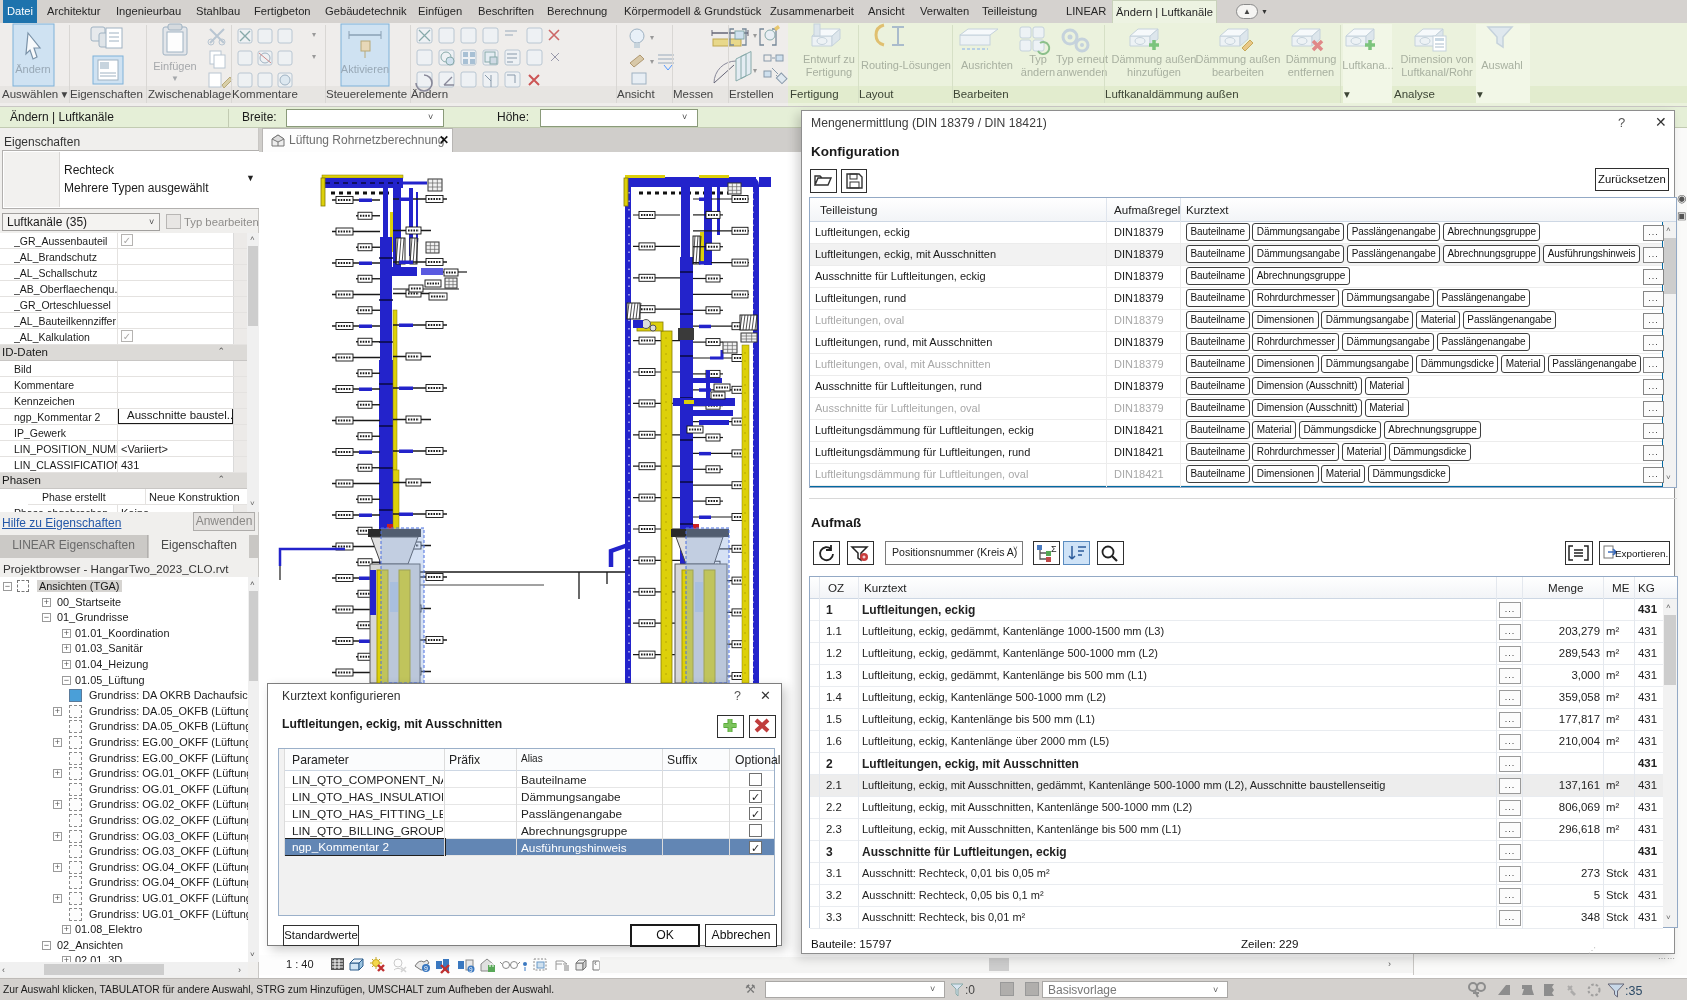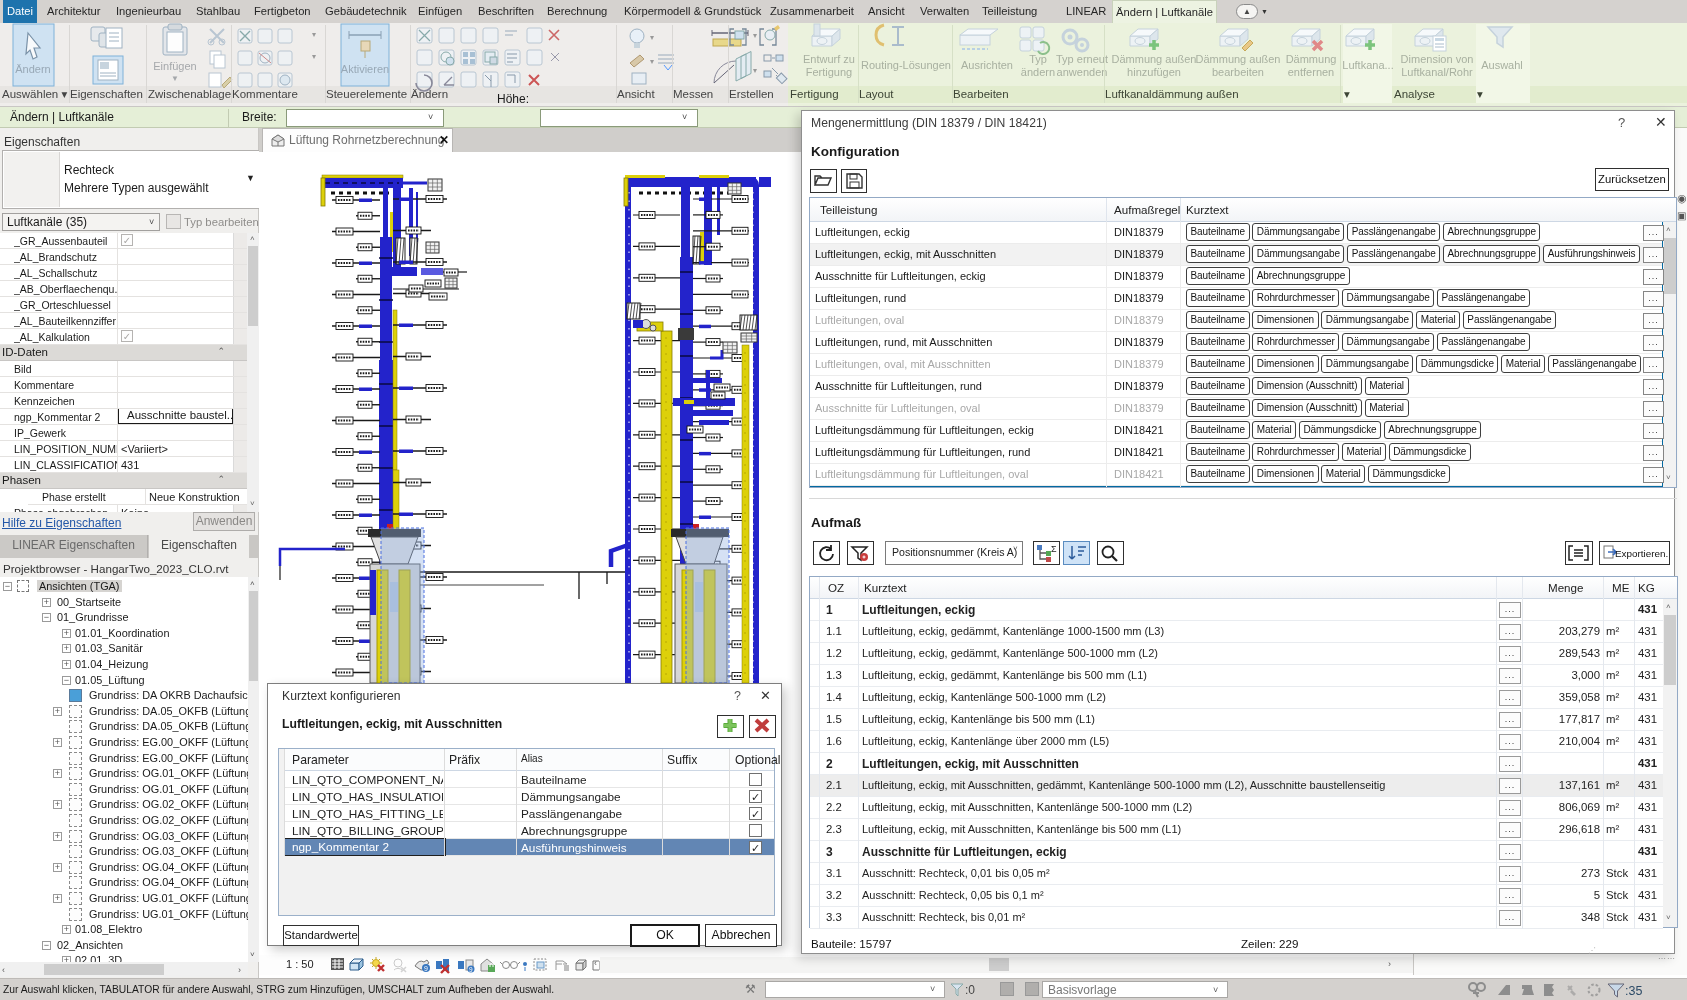--- a/index.html
+++ b/index.html
@@ -301,7 +301,7 @@
 <div class="abs" style="left:242px;top:110px;font-size:12px;color:#1a1a1a;">Breite:</div>
 <div class="abs" style="left:286px;top:109px;width:158px;height:18px;background:#fff;border:1px solid #8a9a7a;"></div>
 <div class="abs" style="left:428px;top:112px;font-size:9px;color:#444;">˅</div>
-<div class="abs" style="left:497px;top:92px;font-size:12px;color:#1a1a1a;">Höhe:</div>
+<div class="abs" style="left:497px;top:110px;font-size:12px;color:#1a1a1a;">Höhe:</div>
 <div class="abs" style="left:540px;top:109px;width:158px;height:18px;background:#fff;border:1px solid #8a9a7a;"></div>
 <div class="abs" style="left:682px;top:112px;font-size:9px;color:#444;">˅</div>
 

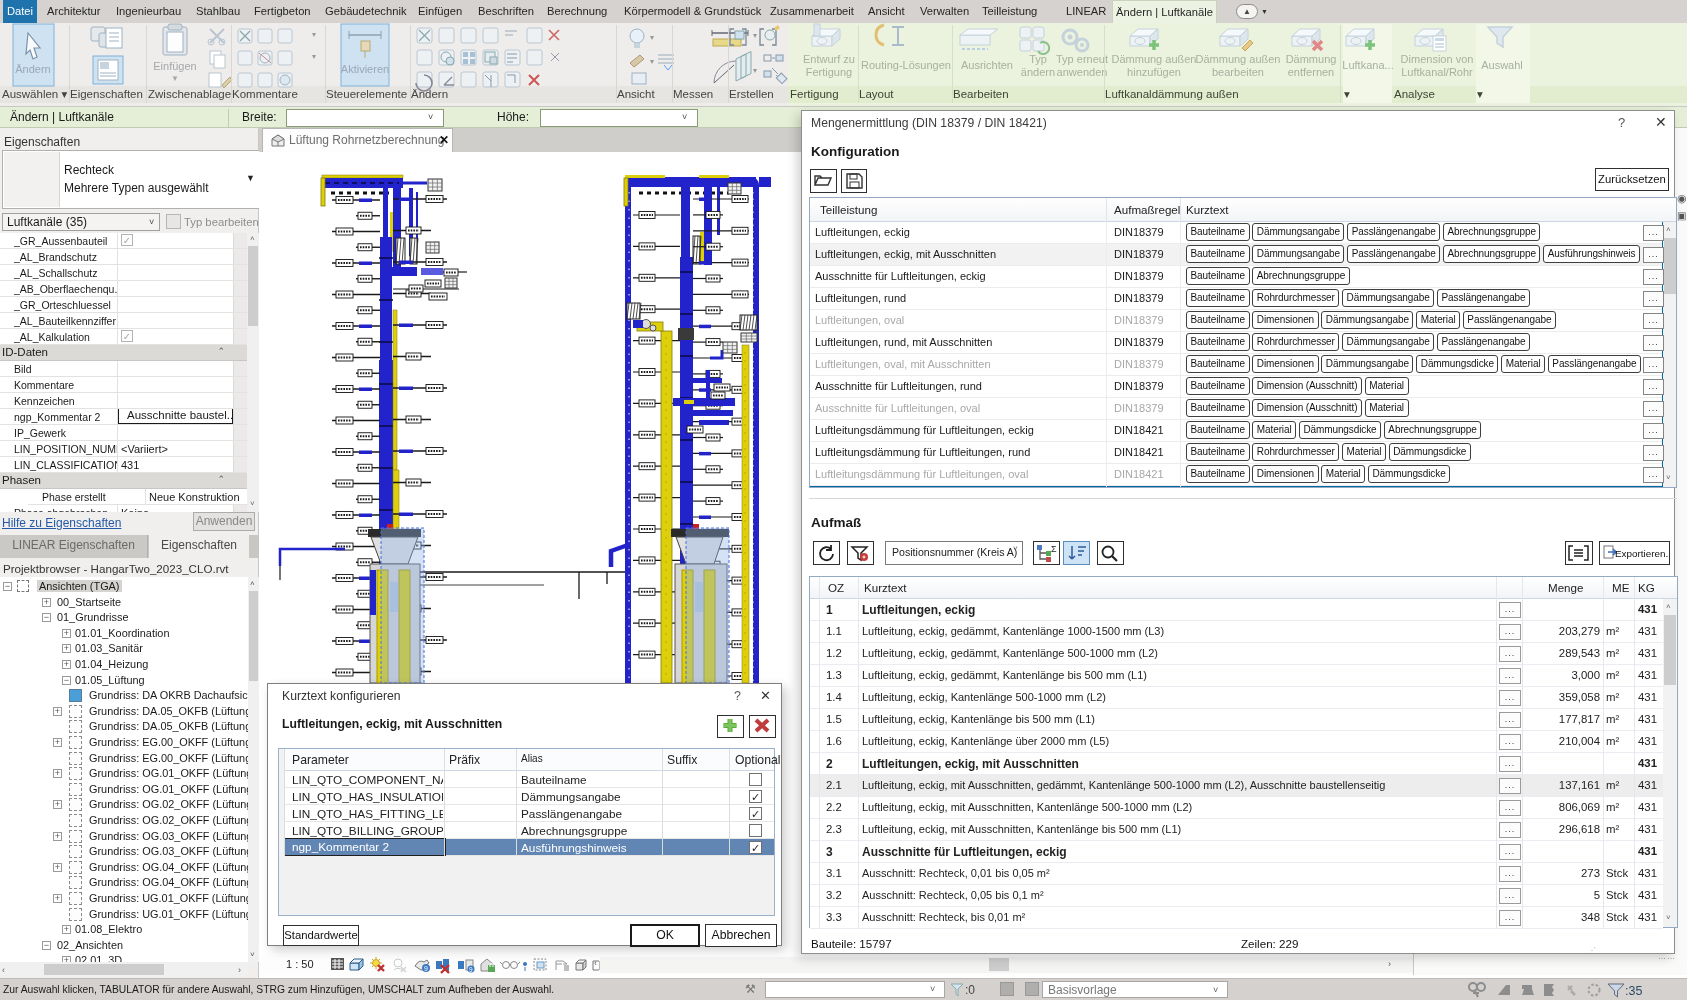--- a/index.html
+++ b/index.html
@@ -1040,7 +1040,7 @@
 <div class="abs" style="left:1658px;top:956px;width:22px;height:6px;color:#9a9a9a;font-size:8px;letter-spacing:1px;line-height:5px;">⋯⋯</div>
 
 <div class="abs" style="left:259px;top:955px;width:1154px;height:20px;background:#fdfdfd;" id="viewbar">
-  <span class="abs" style="left:27px;top:3px;font-size:11px;color:#222;">1 : 50</span>
+  <span class="abs" style="left:27px;top:3px;font-size:11px;color:#222;">1 : 40</span>
   <svg width="270" height="18" style="position:absolute;left:71px;top:1px;">
     <rect x="1" y="2" width="13" height="12" fill="#555"></rect>
       <path d="M2,5 h11 M2,8 h11 M2,11 h11 M5,3 v10 M9,3 v10" stroke="#fff" stroke-width="1"></path>

